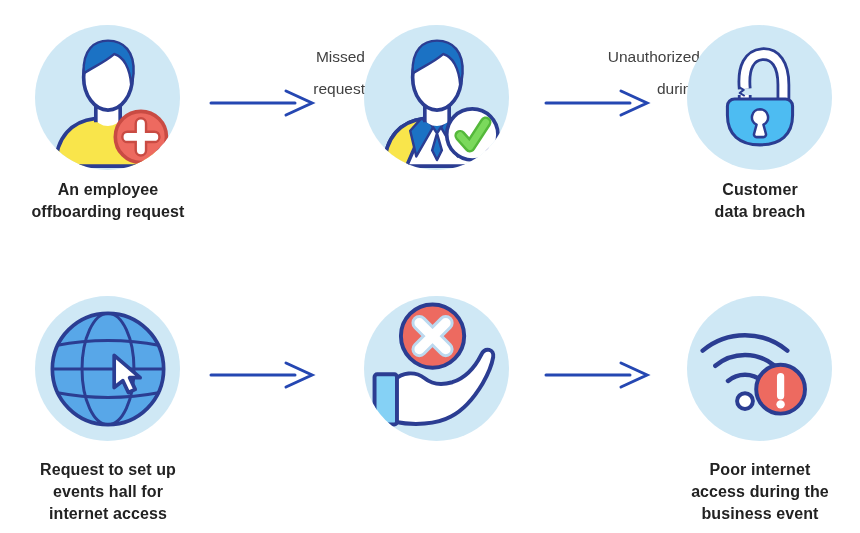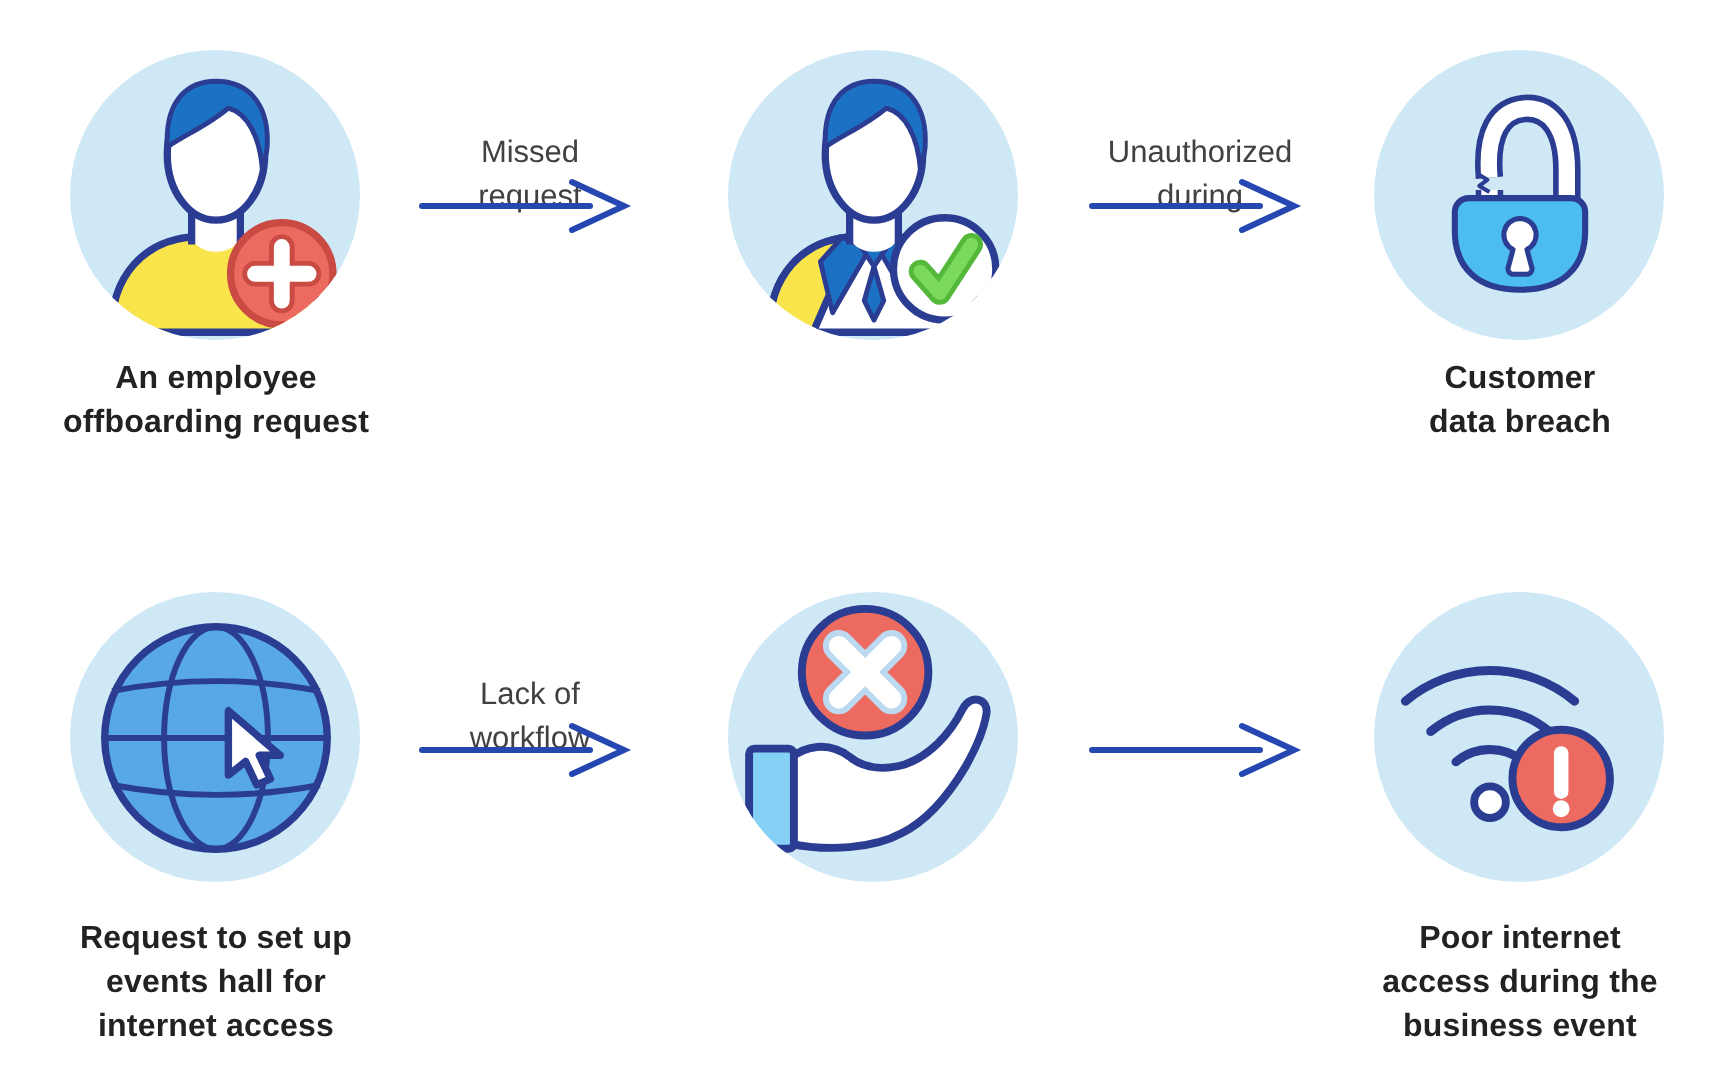--- a/index.html
+++ b/index.html
@@ -17,8 +17,8 @@
   .caption{position:absolute;width:240px;text-align:center;font-weight:700;
            font-size:16px;line-height:22px;color:var(--caption_text);
            white-space:pre-line;letter-spacing:.1px;}
-  .arrow-label{position:absolute;width:200px;text-align:center;font-size:15.5px;
-               line-height:22px;color:var(--label_text);white-space:pre-line;margin-top:25px;}
+  .arrow-label{position:absolute;width:200px;text-align:right;font-size:15.5px;
+               line-height:32px;color:var(--label_text);white-space:pre-line;}
   .arrow{position:absolute;width:112px;height:30px;}
   .arrow path{stroke:var(--arrow);stroke-width:3;fill:none;stroke-linecap:round;}
   

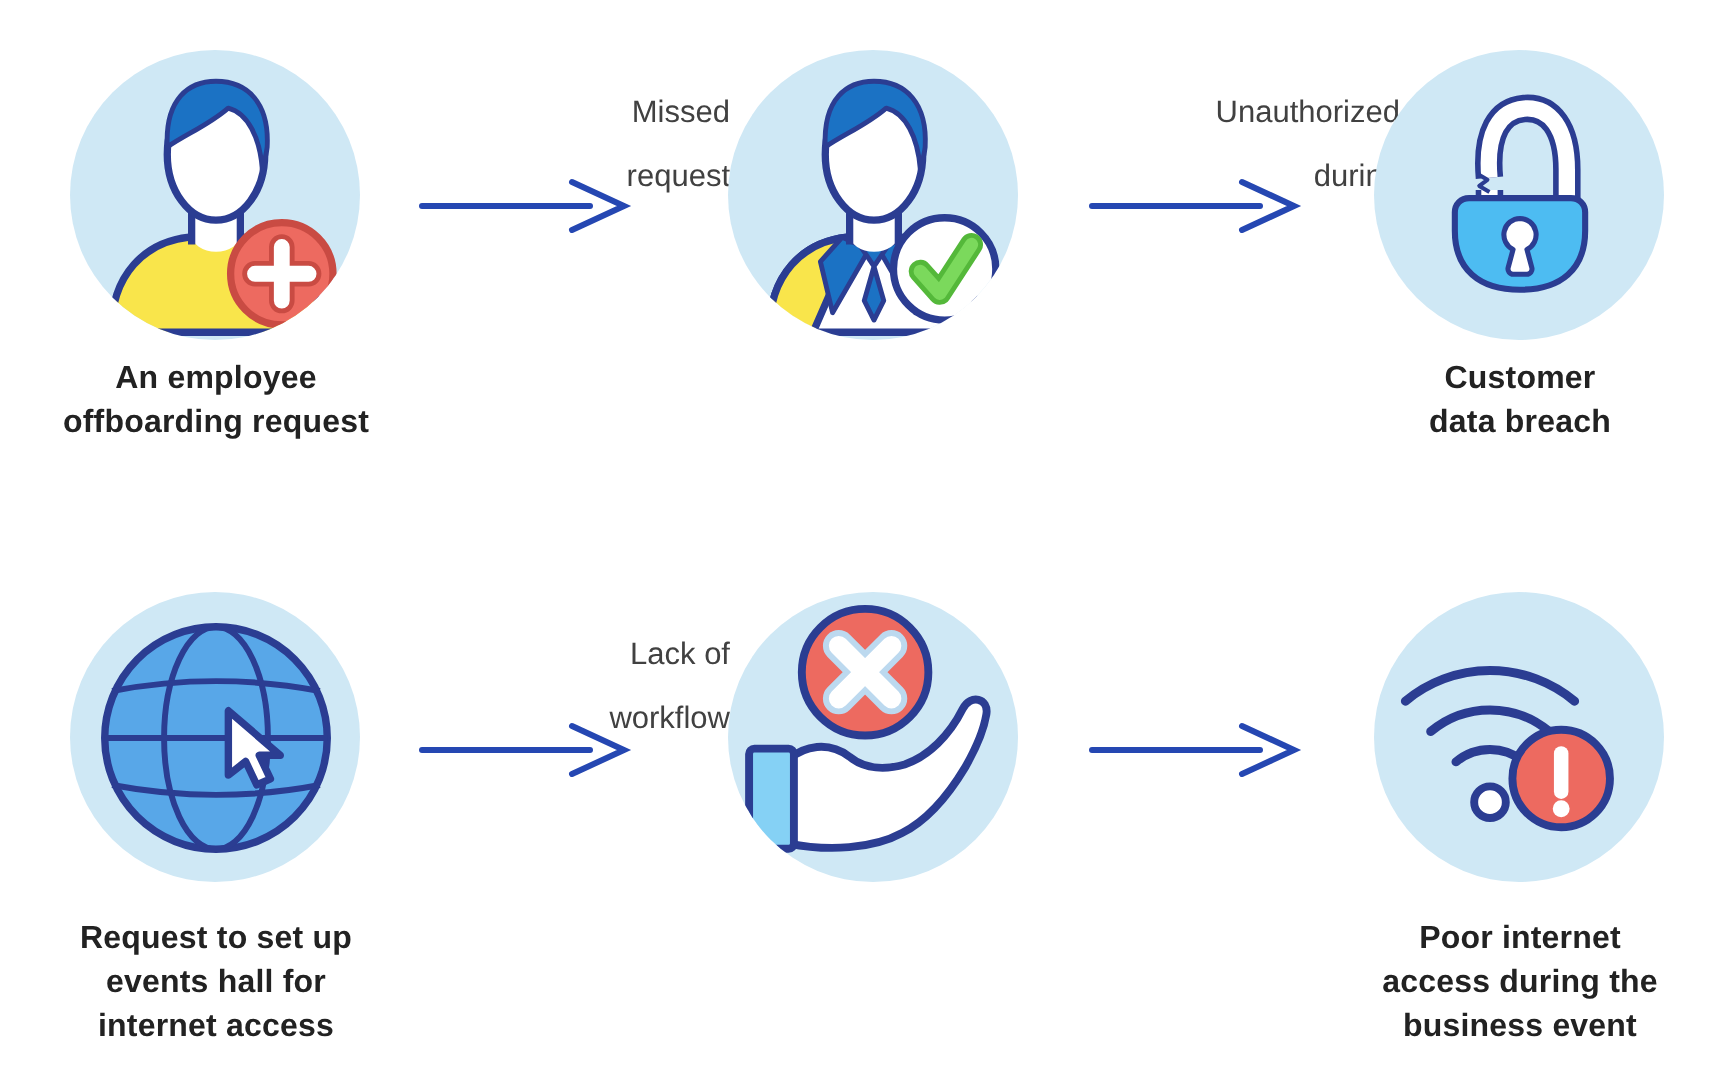--- a/index.html
+++ b/index.html
@@ -113,8 +113,6 @@
 events hall for
 internet access</div>
 
-  <div class="arrow-label" style="left:165px;top:312px">Lack of
-workflow</div>
   <svg class="arrow" style="left:209px;top:360px" viewBox="0 0 112 30">
     <path d="M2,15 L86,15"></path>
       <path d="M77,3 L103,15 L77,27"></path>

